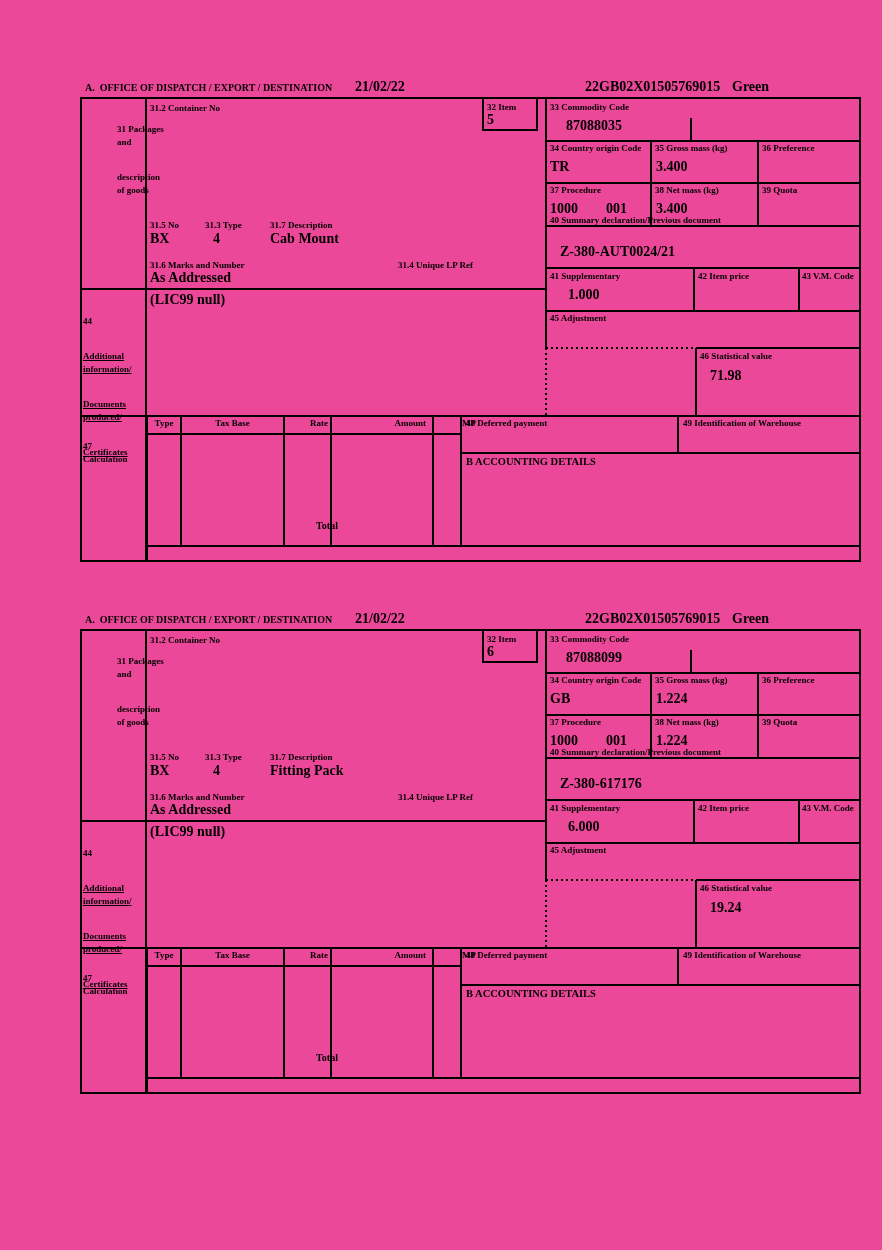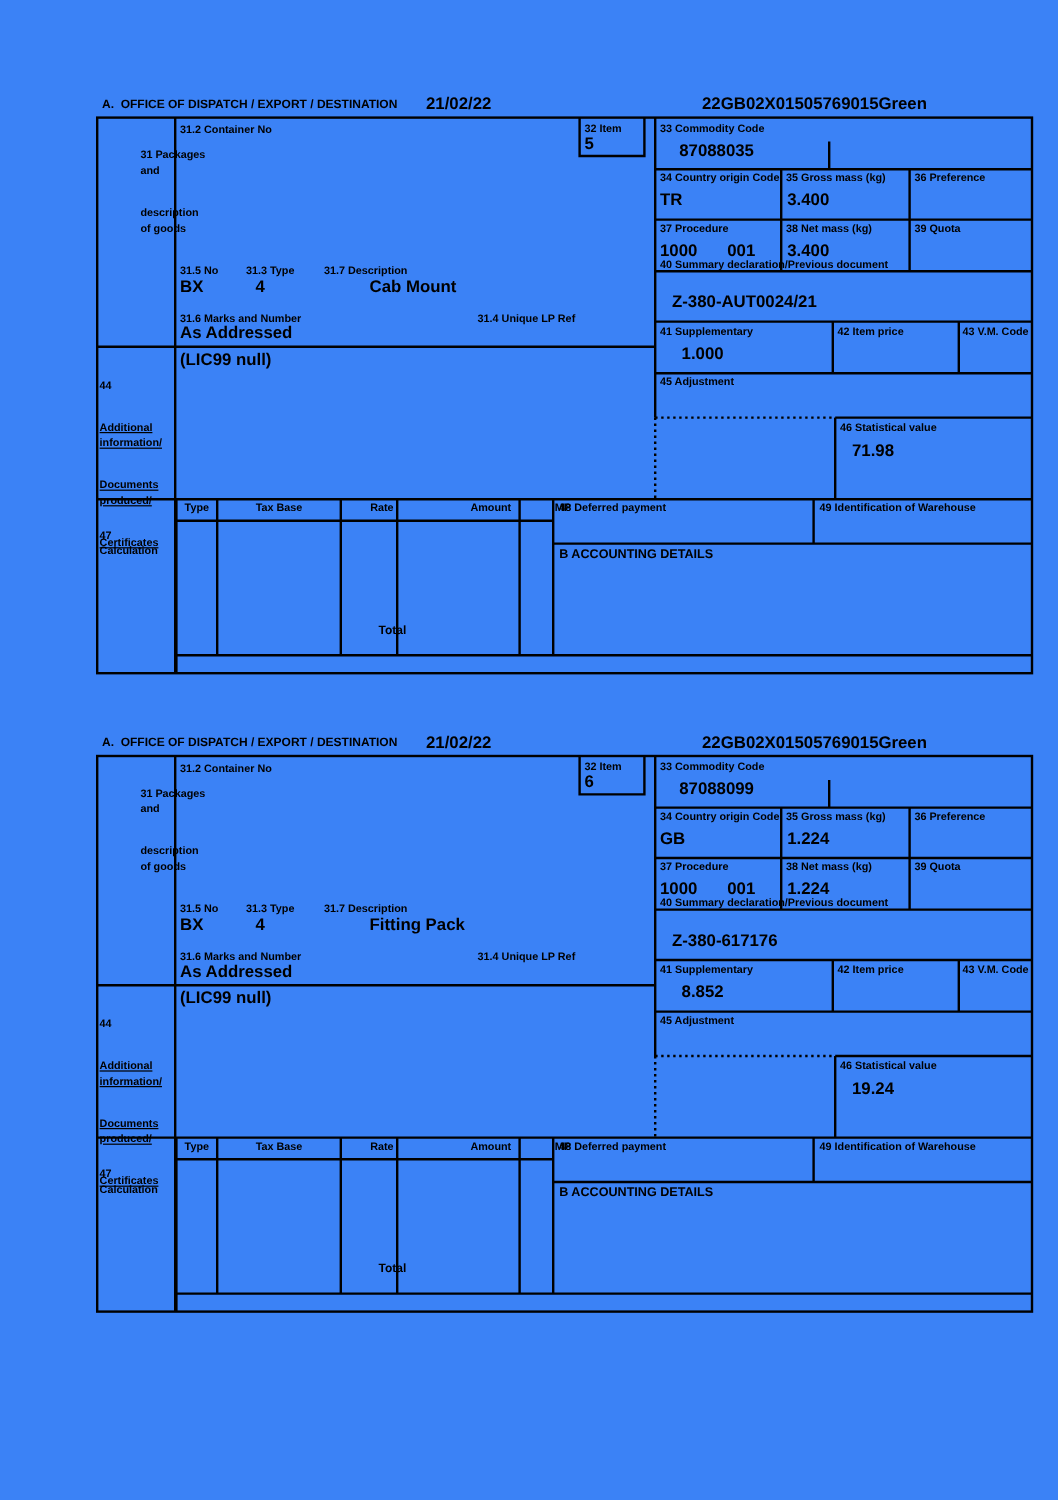--- a/index.html
+++ b/index.html
@@ -3,8 +3,8 @@
 <meta charset="utf-8">
 <style>
   html,body { margin:0; padding:0; background:#fff; }
-  .page { position:relative; width:882px; height:1250px; background:#3b82f6;
-          font-family:Liberation Sans, sans-serif; color:#000; overflow:hidden; }
+  .page { position:relative; width:882px; height:1250px; background:#ec4899;
+          font-family:Liberation Serif, serif; color:#000; overflow:hidden; }
   .form { position:absolute; left:80px; width:782px; height:486px; }
   .grid { position:absolute; left:0; top:0; }
   .grid line, .grid rect, .grid polyline { stroke:#000; stroke-width:2; }

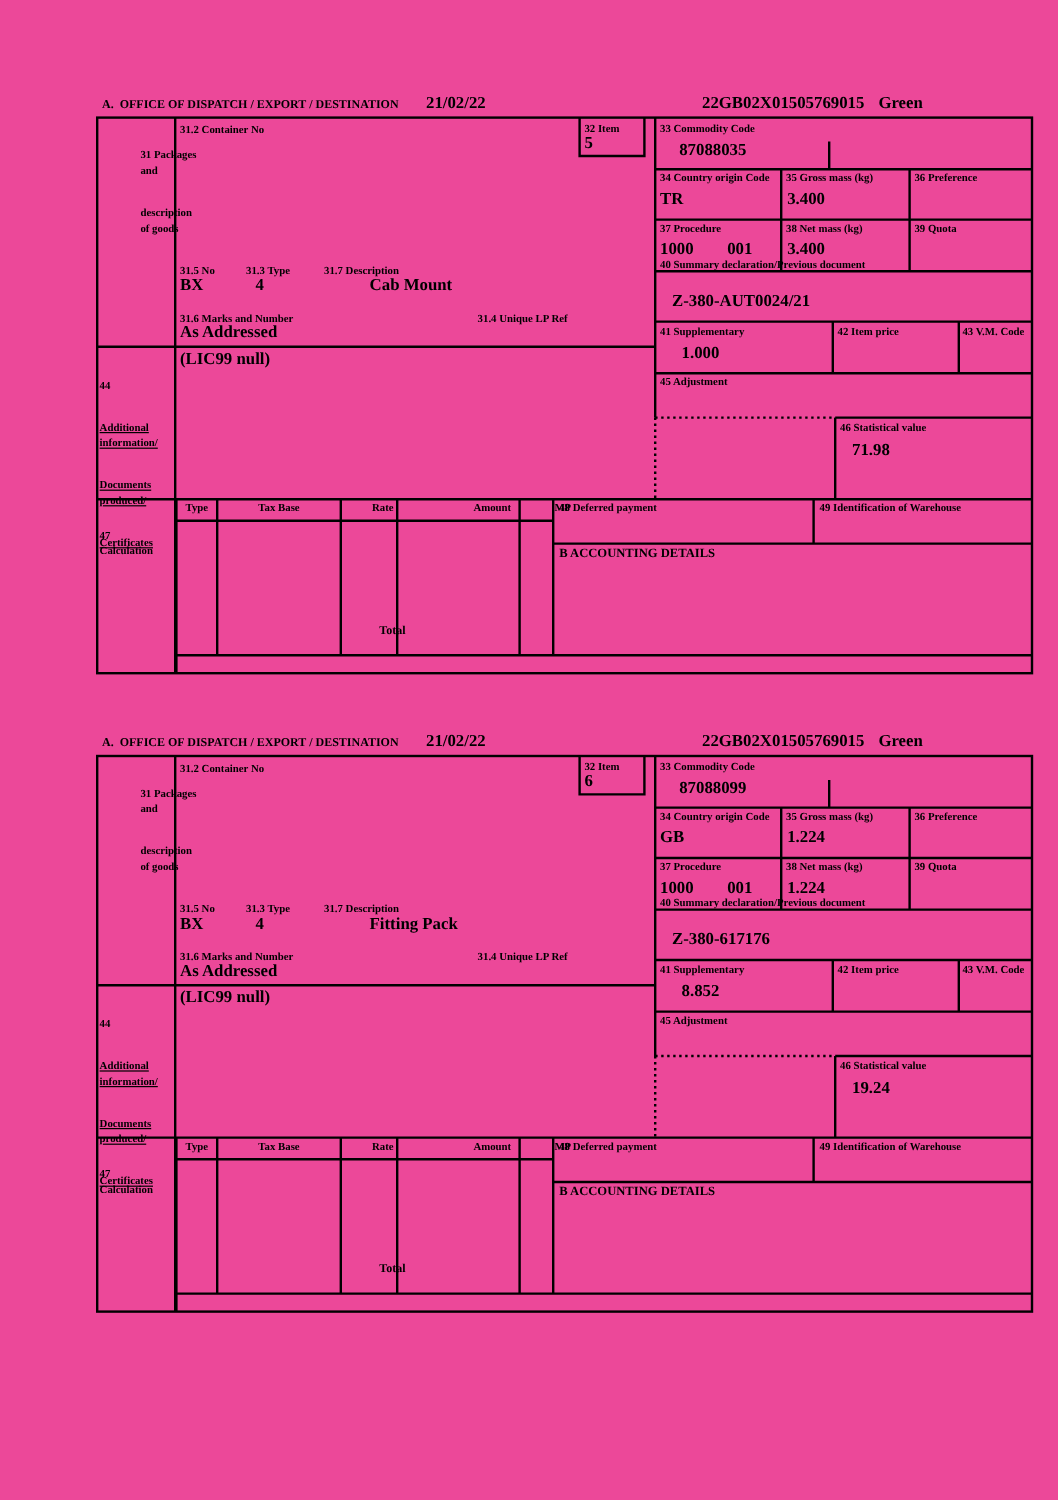--- a/index.html
+++ b/index.html
@@ -49,7 +49,7 @@
   .l31-7 { left:190px; top:142px; }
   .vpkno { left:70px;  top:153px; }
   .vpkty { left:133px; top:153px; }
-  .vdesc { left:190px; top:153px;margin-left:38px; }
+  .vdesc { left:190px; top:153px; }
   .l31-6 { left:70px;  top:182px; }
   .l31-4 { left:318px; top:182px; }
   .vmarks{ left:70px;  top:192px; }

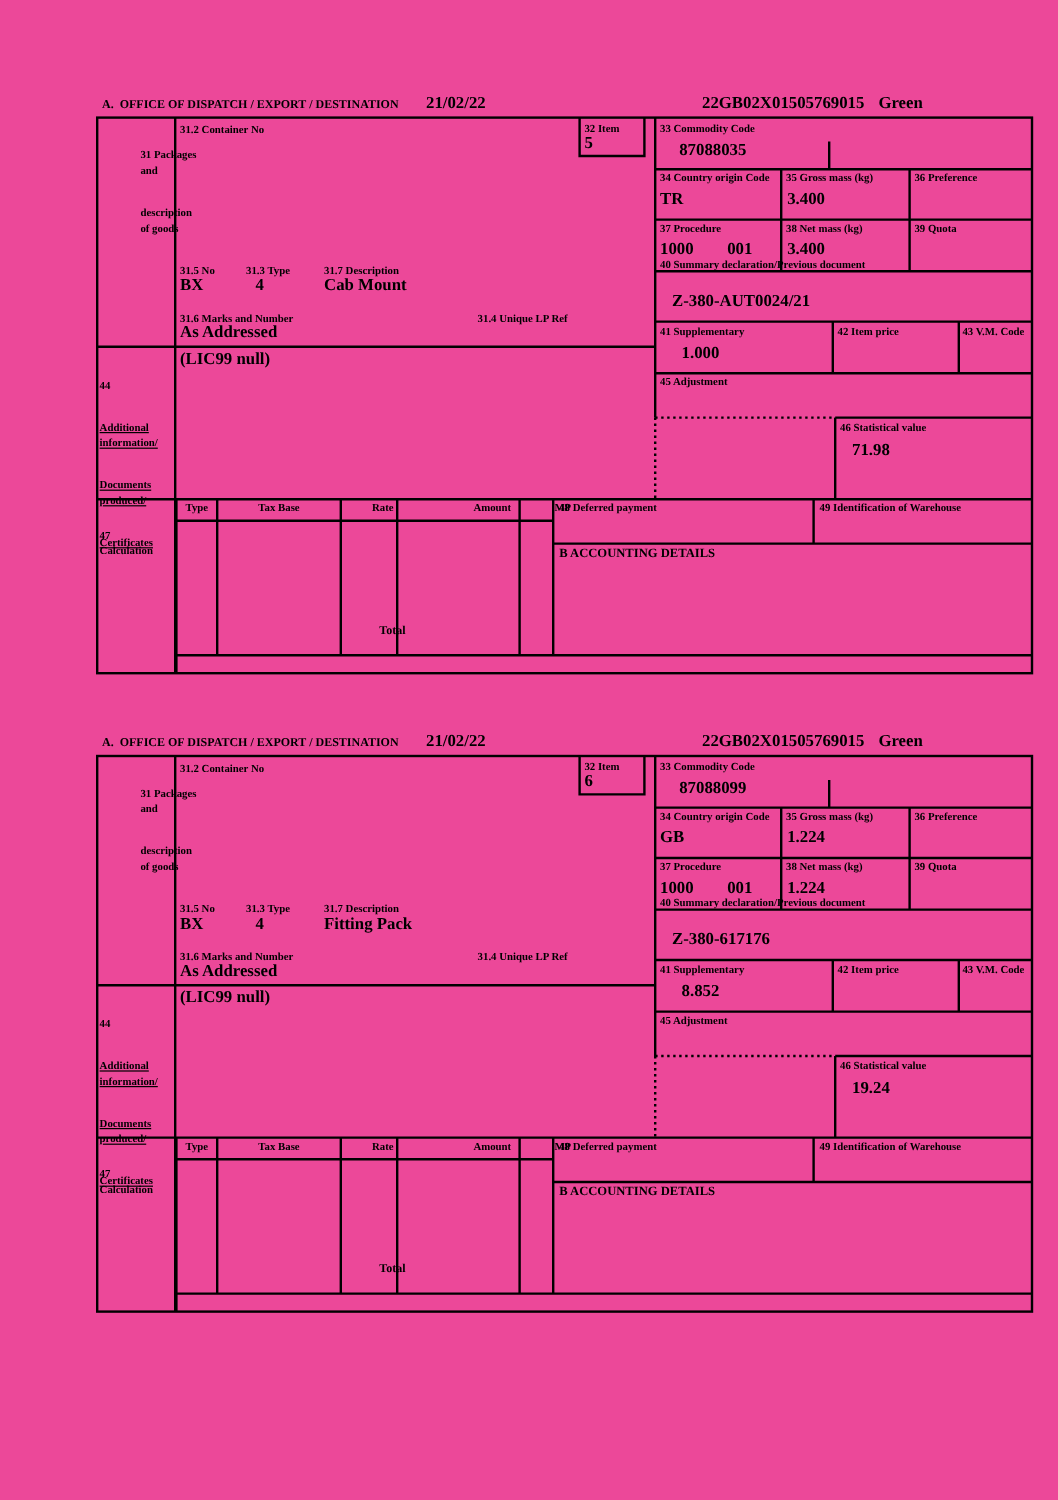--- a/index.html
+++ b/index.html
@@ -240,7 +240,7 @@
     <div class="t lbl l40">40 Summary declaration/Previous document</div>
     <div class="t val v40">Z-380-617176</div>
     <div class="t lbl l41">41 Supplementary</div>
-    <div class="t val v41">8.852</div>
+    <div class="t val v41">6.000</div>
     <div class="t lbl l42">42 Item price</div>
     <div class="t lbl l43">43 V.M. Code</div>
     <div class="t lbl l45">45 Adjustment</div>

